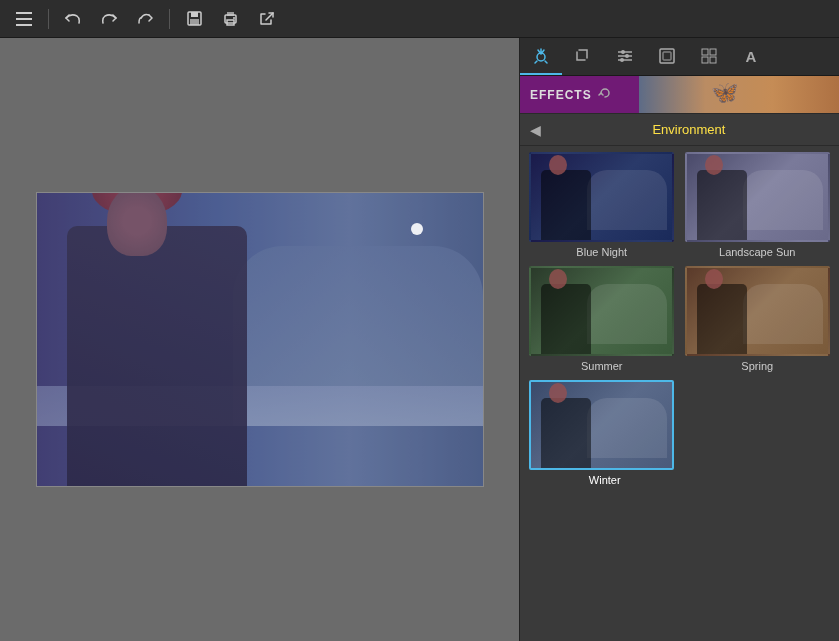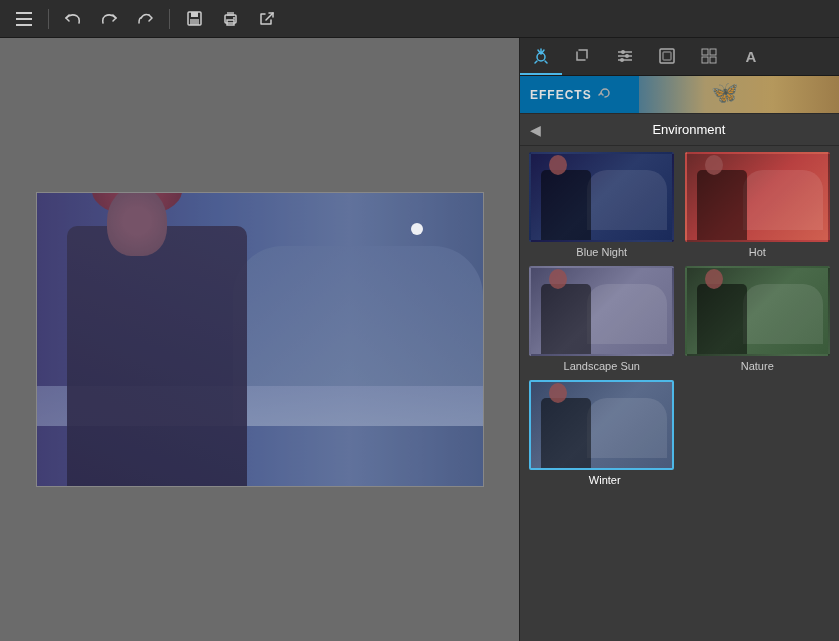--- a/index.html
+++ b/index.html
@@ -185,7 +185,7 @@
     
     #effects-strip {
       height: 38px;
-      background: #0369a1;
+      background: #701a75;
       display: flex;
       align-items: center;
       padding: 0 10px;

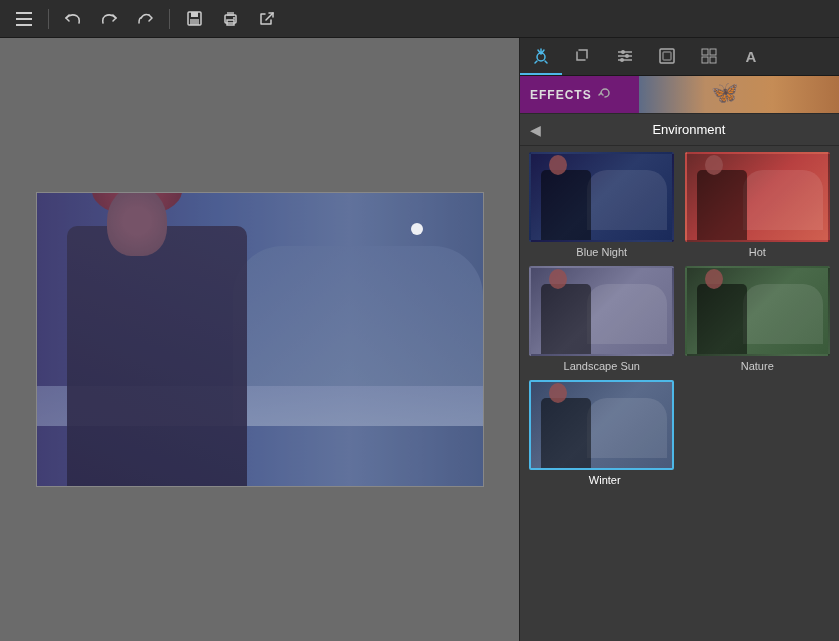--- a/index.html
+++ b/index.html
@@ -240,7 +240,7 @@
       font-size: 14px;
     }
     .env-title {
-      color: #ffffff;
+      color: #fde047;
       font-size: 13px;
       font-weight: 500;
       flex: 1;

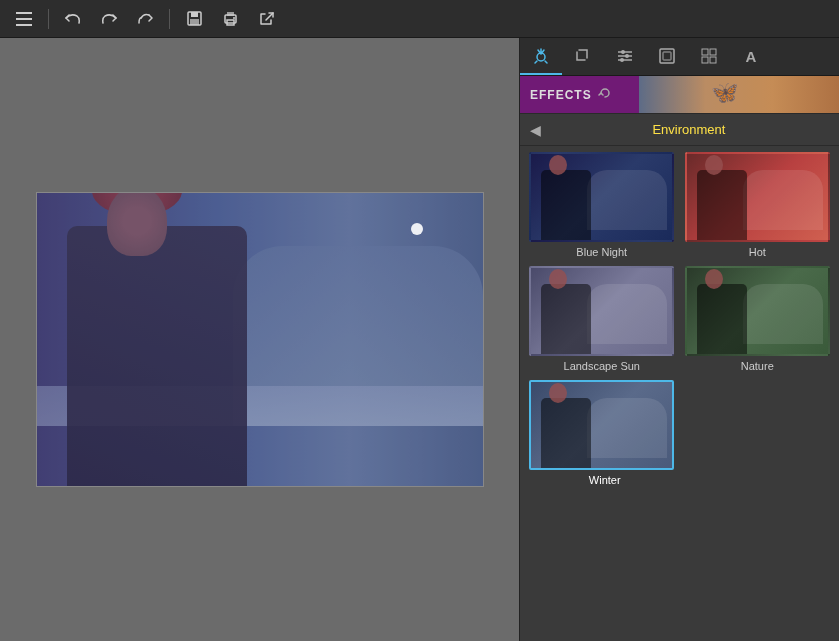--- a/index.html
+++ b/index.html
@@ -487,14 +487,6 @@
             <div class="thumb-head"></div>
           </div>
           <div class="effect-label">Blue Night</div>
-        </div>
-        <div class="effect-item">
-          <div class="effect-thumb thumb-hot">
-            <div class="thumb-arch"></div>
-            <div class="thumb-figure"></div>
-            <div class="thumb-head"></div>
-          </div>
-          <div class="effect-label">Hot</div>
         </div>
         <div class="effect-item">
           <div class="effect-thumb thumb-landscape-sun">

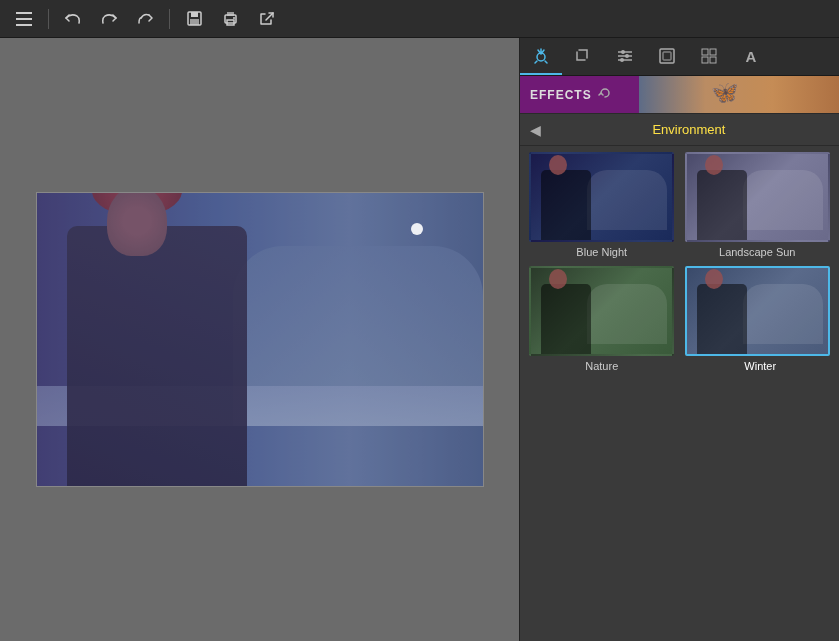--- a/index.html
+++ b/index.html
@@ -502,7 +502,7 @@
             <div class="thumb-figure"></div>
             <div class="thumb-head"></div>
           </div>
-          <div class="effect-label">Nature</div>
+          <div class="effect-label">Summer</div>
         </div>
         <div class="effect-item selected">
           <div class="effect-thumb thumb-winter">

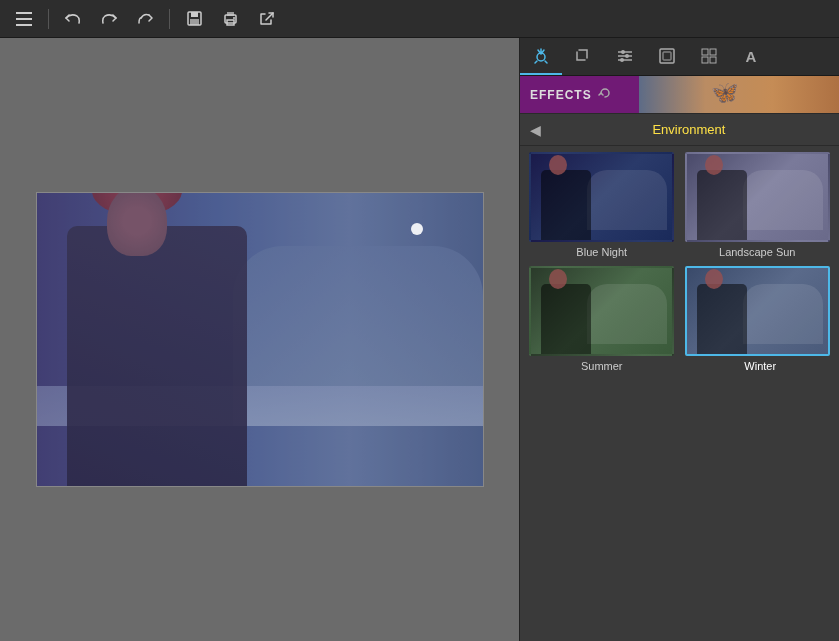--- a/index.html
+++ b/index.html
@@ -504,6 +504,14 @@
           </div>
           <div class="effect-label">Summer</div>
         </div>
+        <div class="effect-item">
+          <div class="effect-thumb thumb-spring">
+            <div class="thumb-arch"></div>
+            <div class="thumb-figure"></div>
+            <div class="thumb-head"></div>
+          </div>
+          <div class="effect-label">Spring</div>
+        </div>
         <div class="effect-item selected">
           <div class="effect-thumb thumb-winter">
             <div class="thumb-arch"></div>

